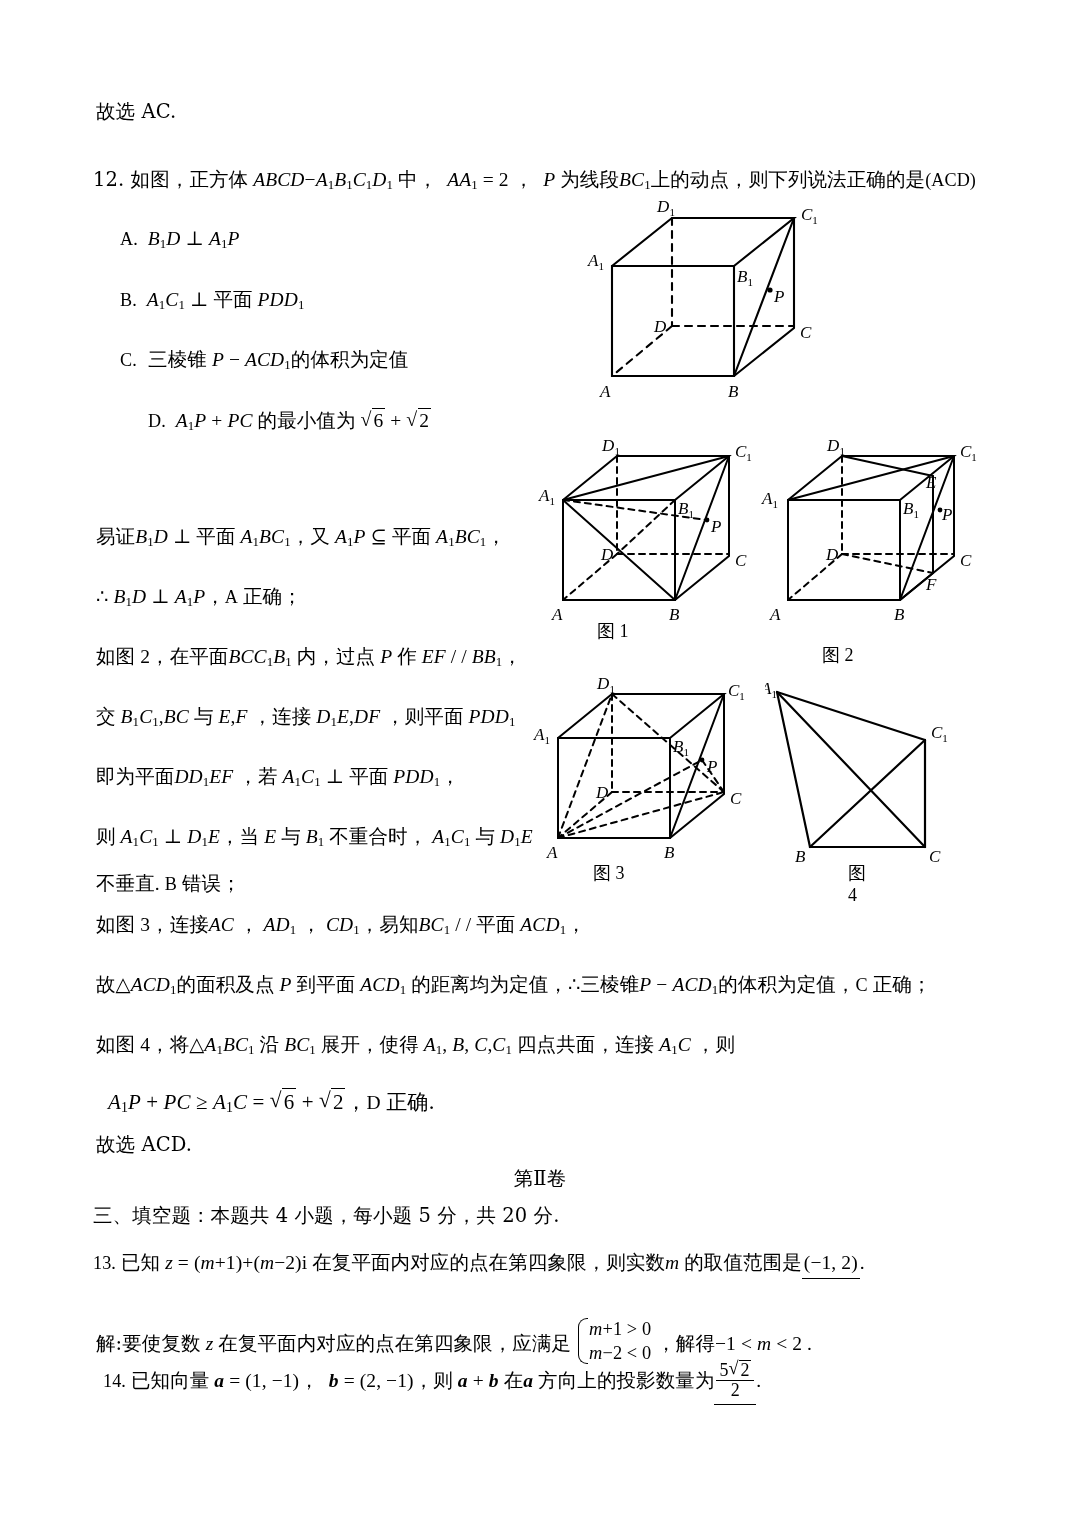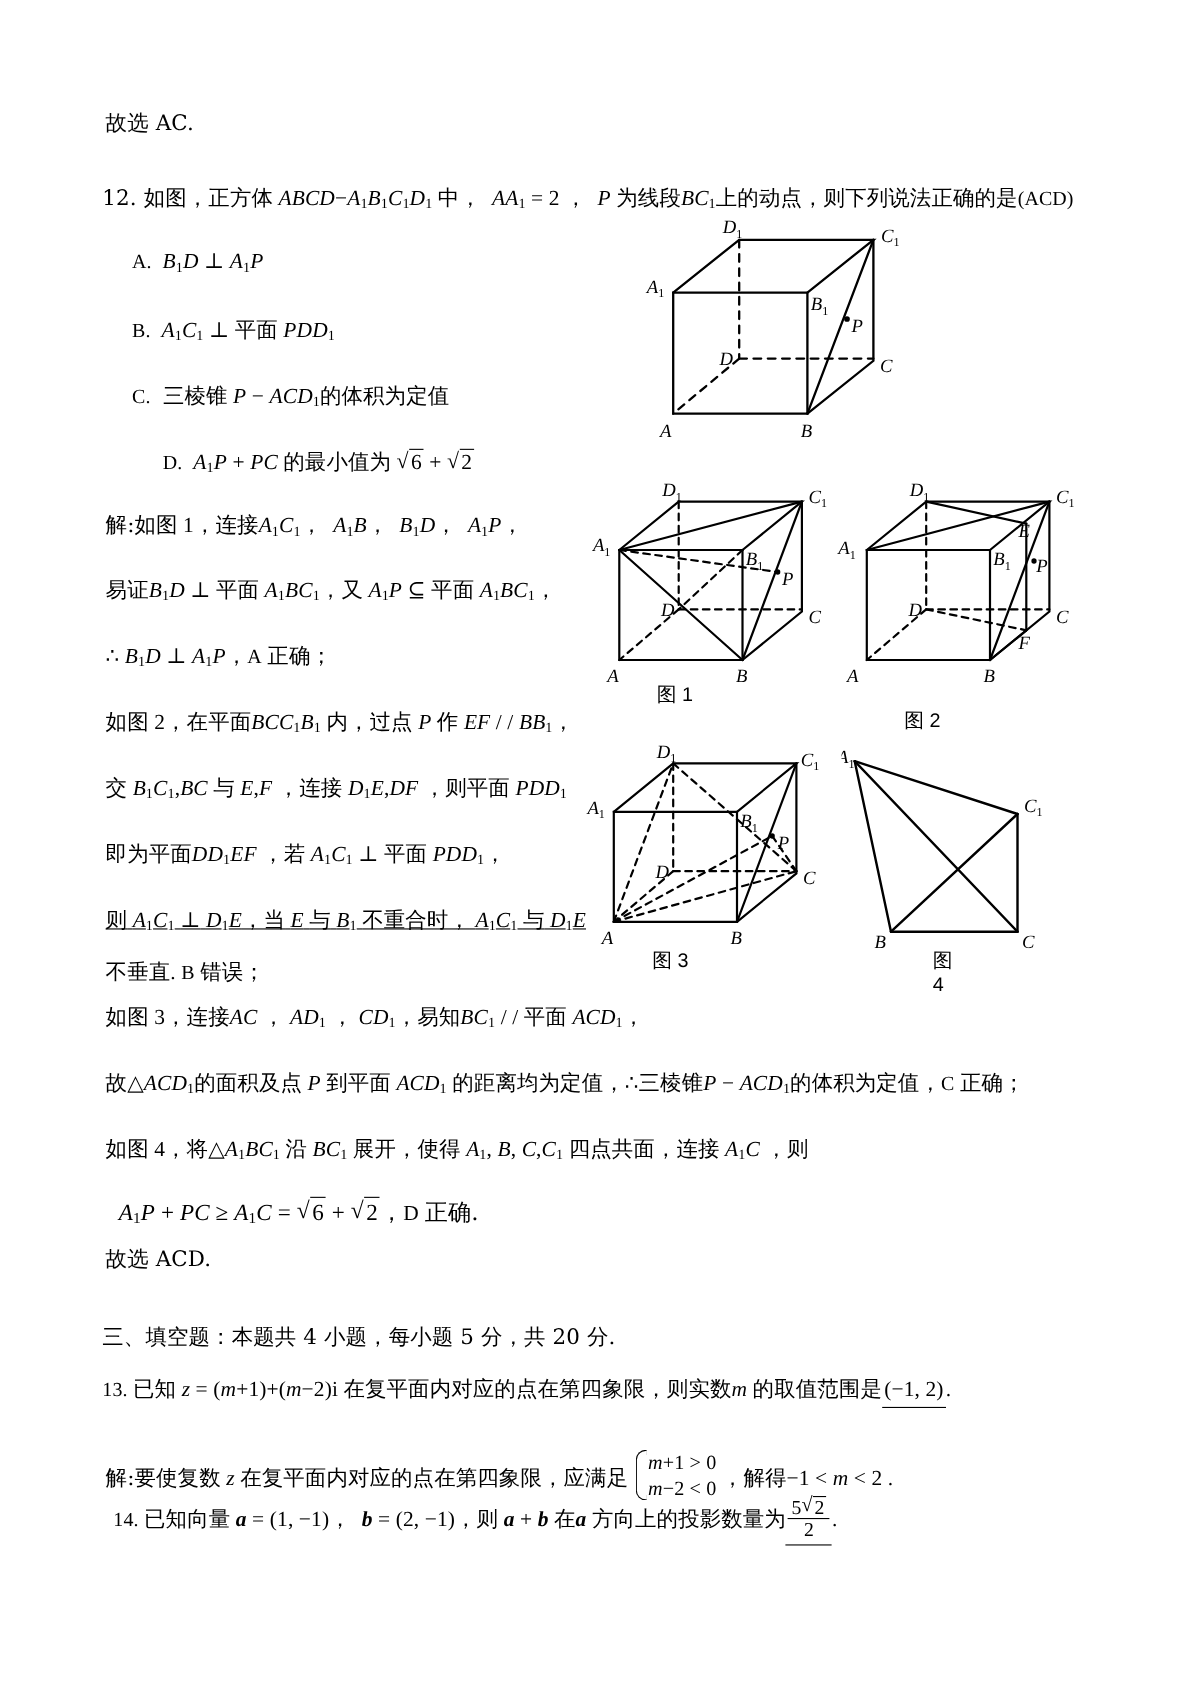--- a/index.html
+++ b/index.html
@@ -161,12 +161,6 @@
     <span class="sqrt"><span class="rad">6</span></span> <span class="up">+</span> <span class="sqrt"><span class="rad">2</span></span>
   </div>
 
-  <div class="ln" style="left:96px; top:466px;">
-    <span class="cn">解:如图</span> <span class="up">1</span><span class="cn">，连接</span><span class="mi">A<sub>1</sub>C<sub>1</sub></span><span class="cn">，</span>
-    <span class="mi">&nbsp;A<sub>1</sub>B</span><span class="cn">，</span>
-    <span class="mi">&nbsp;B<sub>1</sub>D</span><span class="cn">，</span>
-    <span class="mi">&nbsp;A<sub>1</sub>P</span><span class="cn">，</span>
-  </div>
   <div class="ln" style="left:96px; top:525px;">
     <span class="cn">易证</span><span class="mi">B<sub>1</sub>D</span> <span class="up">⊥</span> <span class="cn">平面</span> <span class="mi">A<sub>1</sub>BC<sub>1</sub></span><span class="cn">，又</span>
     <span class="mi">A<sub>1</sub>P</span> <span class="up">⊆</span> <span class="cn">平面</span> <span class="mi">A<sub>1</sub>BC<sub>1</sub></span><span class="cn">，</span>

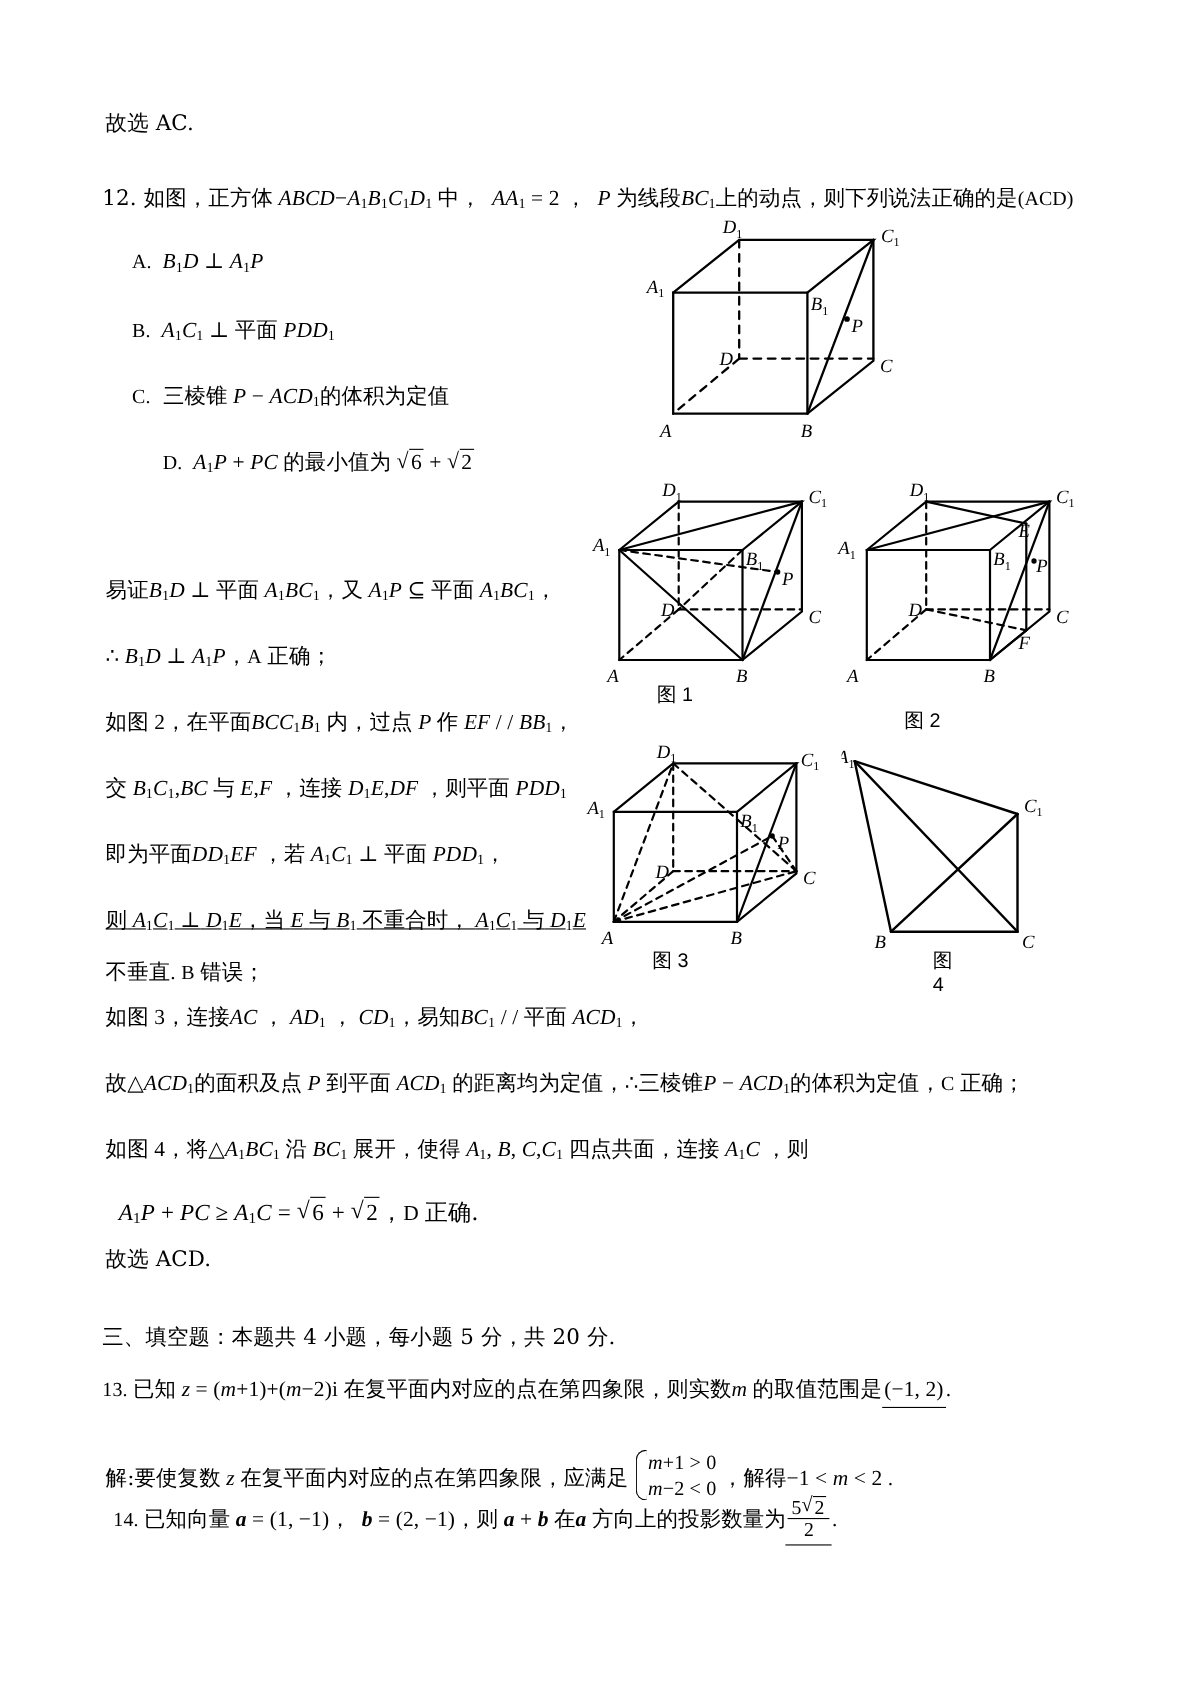--- a/index.html
+++ b/index.html
@@ -113,7 +113,7 @@
   .figcap {
     position: absolute;
     font-size: 18px;
-    font-family: Liberation Sans, sans-serif;
+    font-family: Liberation Serif, serif;
   }
   .figbox { position: absolute; }
   text.lbl {

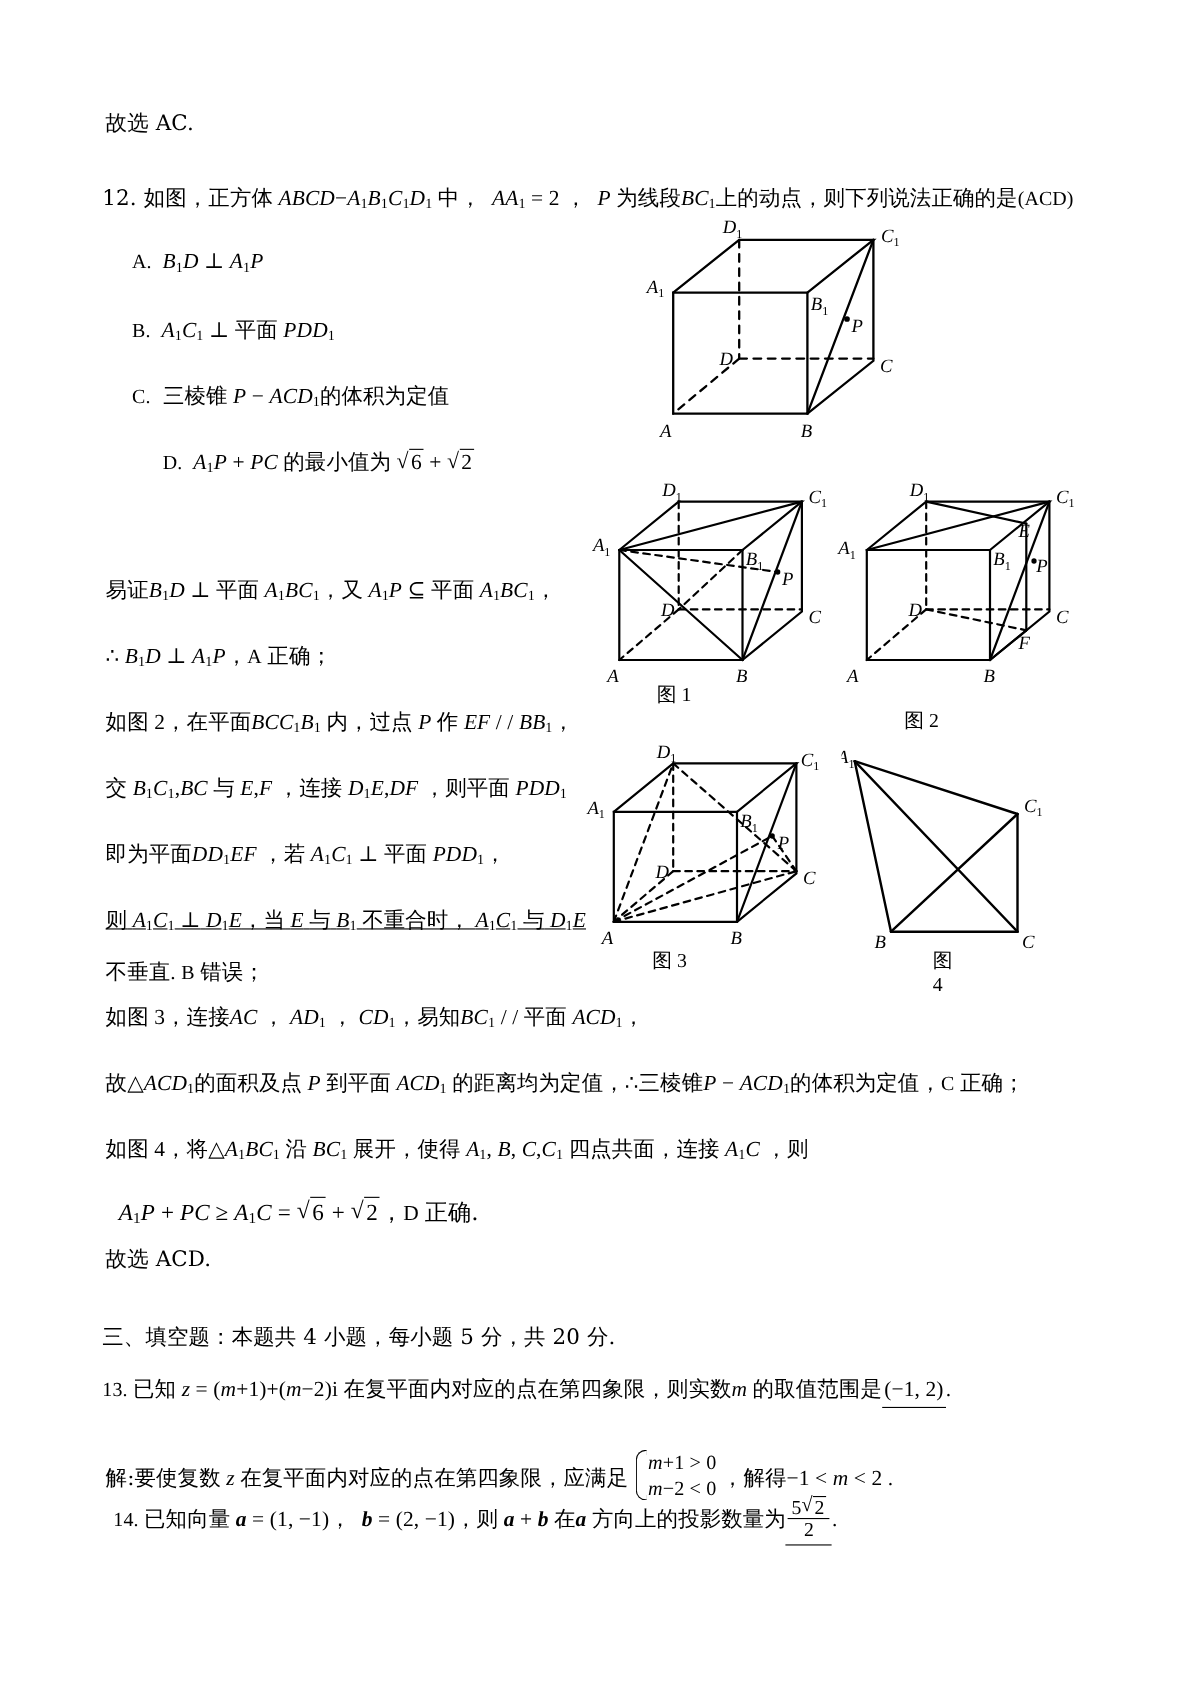--- a/index.html
+++ b/index.html
@@ -177,7 +177,7 @@
   <div class="ln" style="left:96px; top:765px;">
     <span class="cn">即为平面</span><span class="mi">DD<sub>1</sub>EF</span> <span class="cn">，若</span> <span class="mi">A<sub>1</sub>C<sub>1</sub></span> <span class="up">⊥</span> <span class="cn">平面</span> <span class="mi">PDD<sub>1</sub></span><span class="cn">，</span>
   </div>
-  <div class="ln" style="left:96px; top:825px;text-decoration:underline;">
+  <div class="ln" style="left:96px; top:825px;">
     <span class="cn">则</span> <span class="mi">A<sub>1</sub>C<sub>1</sub></span> <span class="up">⊥</span> <span class="mi">D<sub>1</sub>E</span><span class="cn">，当</span> <span class="mi">E</span> <span class="cn">与</span> <span class="mi">B<sub>1</sub></span> <span class="cn">不重合时，</span> <span class="mi">A<sub>1</sub>C<sub>1</sub></span> <span class="cn">与</span> <span class="mi">D<sub>1</sub>E</span>
   </div>
   <div class="ln" style="left:96px; top:872px;">

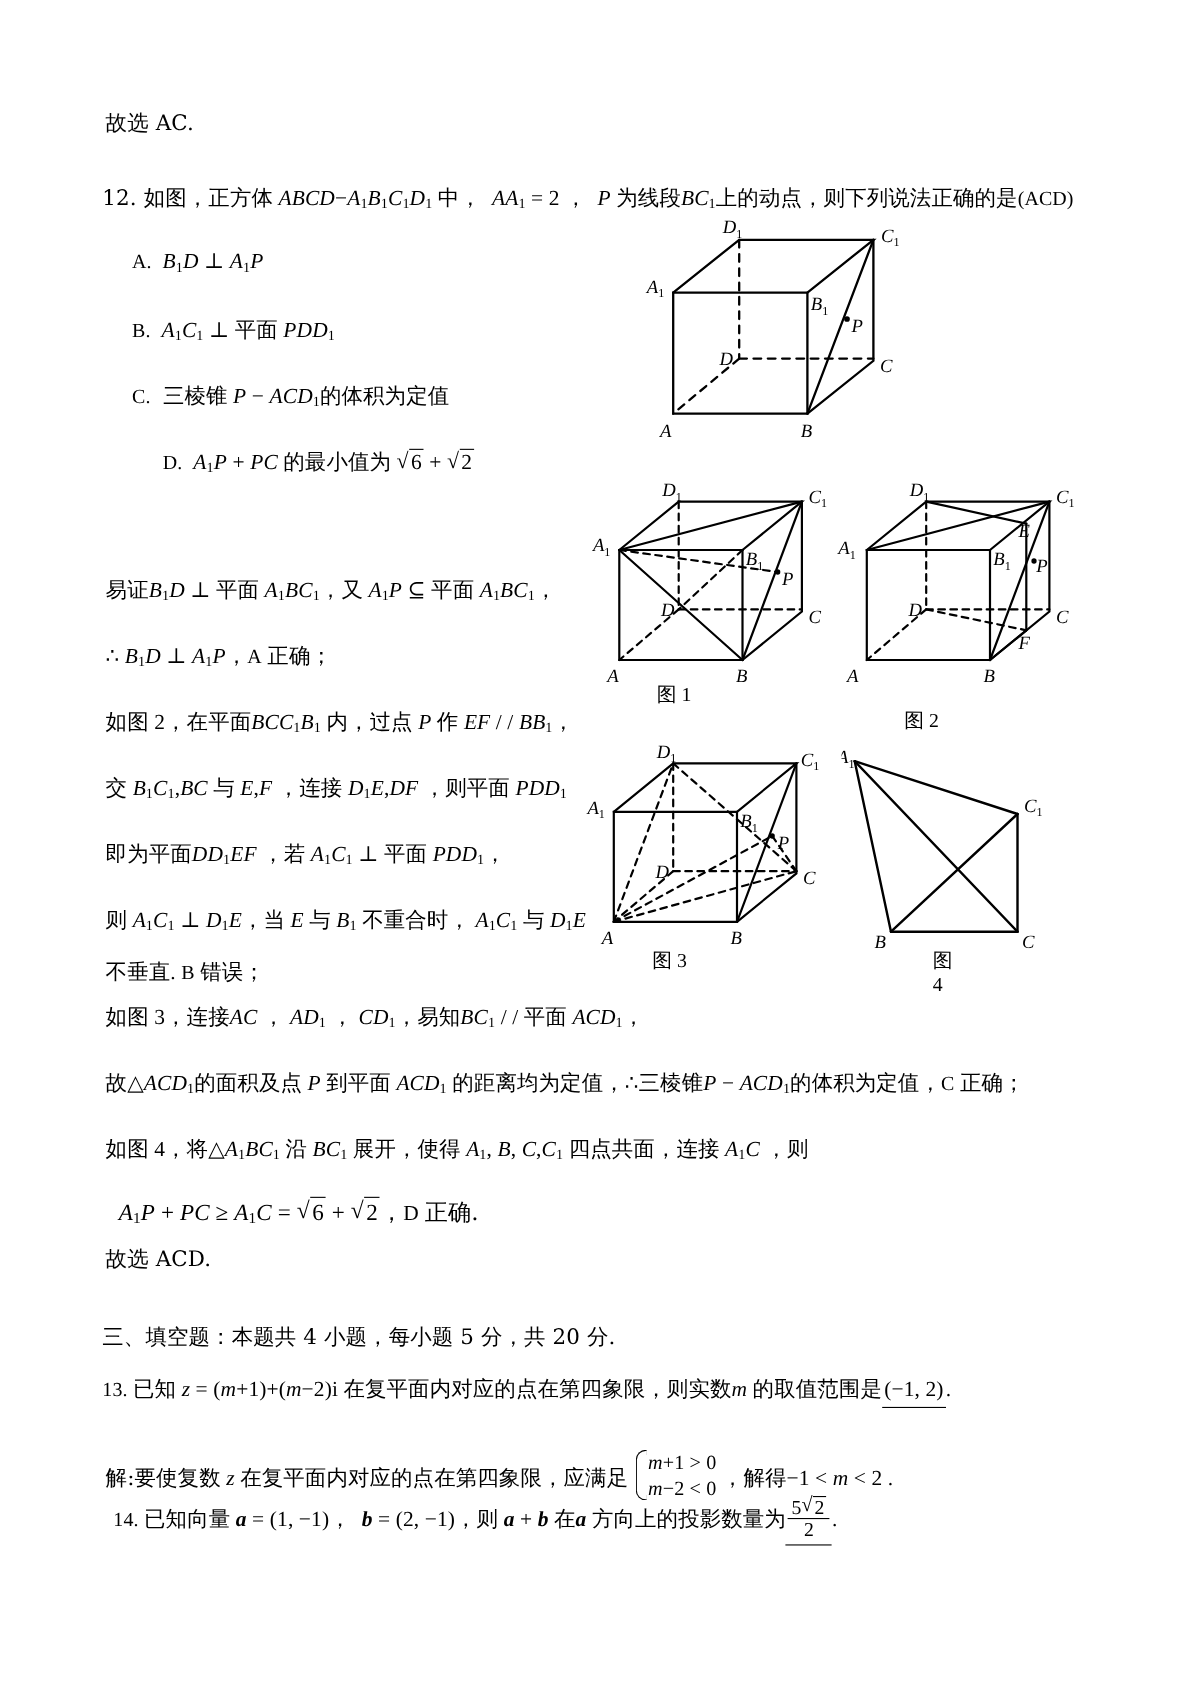--- a/index.html
+++ b/index.html
@@ -198,6 +198,7 @@
   </div>
   <div class="ln cn" style="left:96px; top:1133px;"><span>故选 ACD.</span></div>
 
+  <div class="ln cn" style="left:0; top:1167px; width:1080px; text-align:center; white-space:normal;"><span>第Ⅱ卷</span></div>
 
   <div class="ln cn" style="left:93px; top:1204px;"><span>三、填空题：本题共 4 小题，每小题 5 分，共 20 分.</span></div>
 

